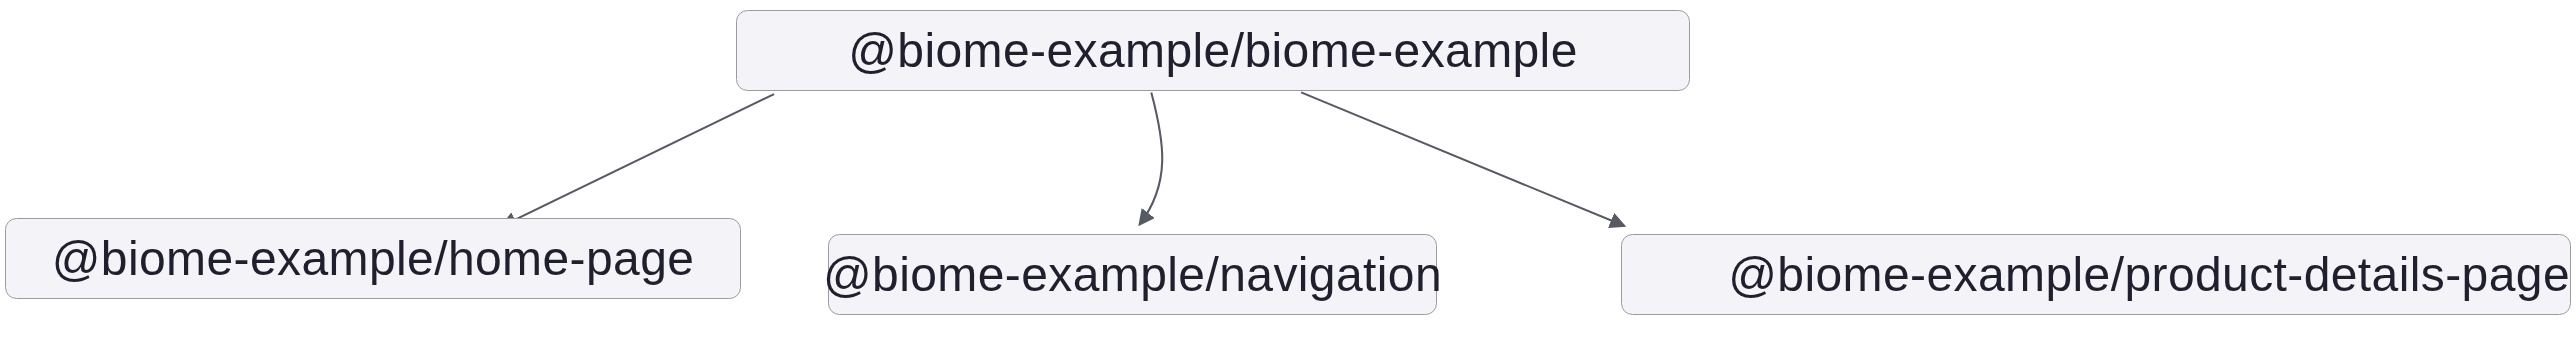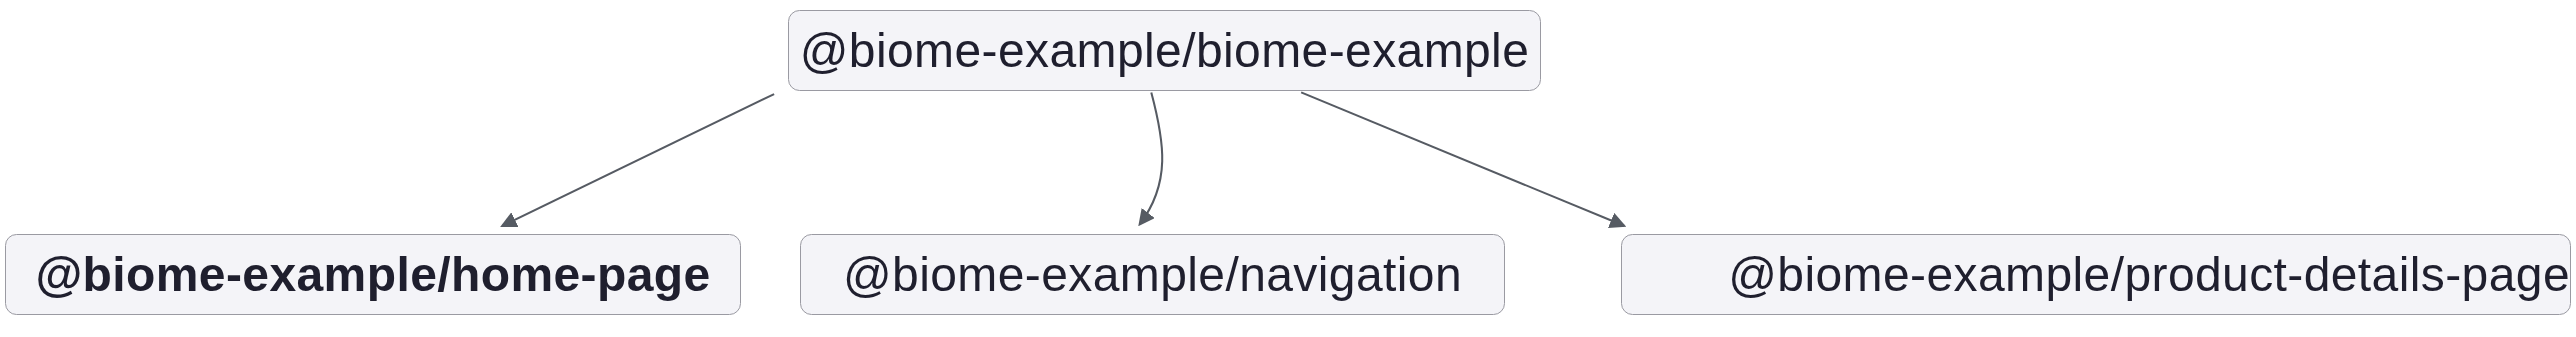--- a/index.html
+++ b/index.html
@@ -43,7 +43,7 @@
       color: #1f1f2e;
       letter-spacing: 0.4px;
     }
-    .node-root { left: 788px; top: 10px; width: 753px; text-align: right; }
+    .node-root { left: 736px; top: 10px; width: 954px; text-align: right; }
     .node-home { left: 5px; top: 234px; width: 736px; font-weight: bold; }
     .node-nav  { left: 800px; top: 234px; width: 705px; }
     .node-pdp  { left: 1621px; top: 234px; width: 950px; justify-content: flex-end; }

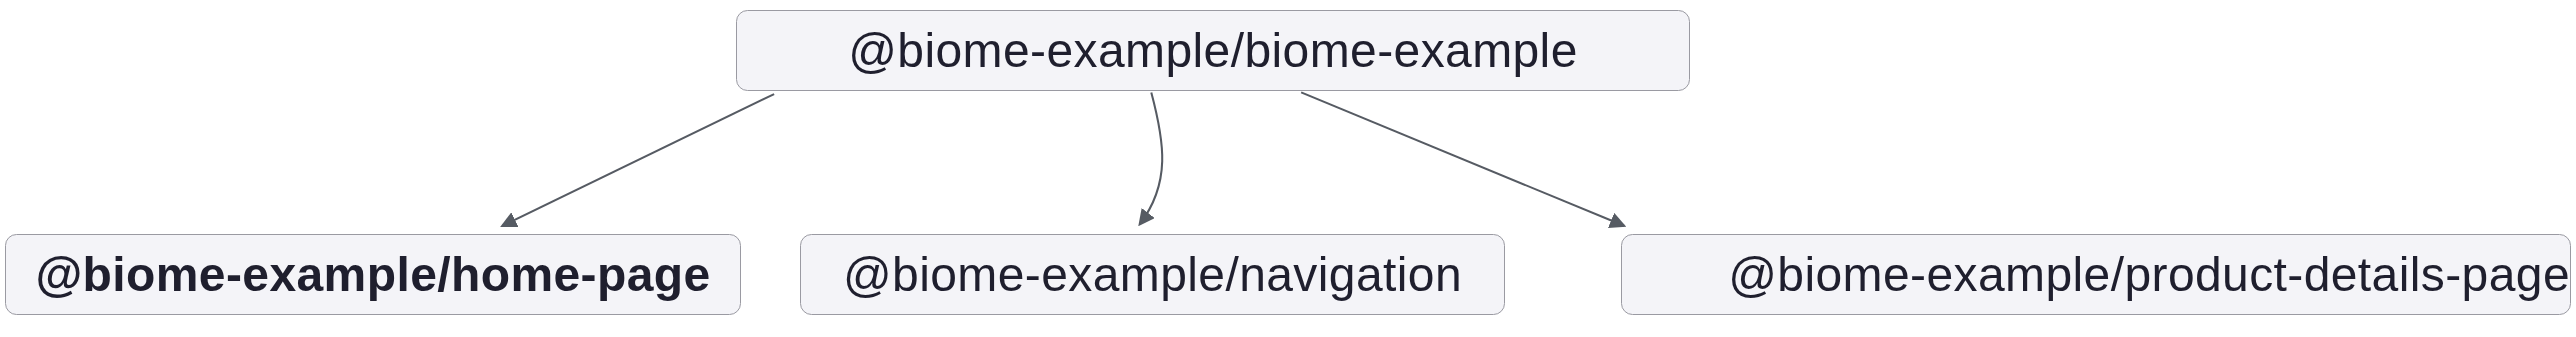--- a/index.html
+++ b/index.html
@@ -44,7 +44,7 @@
       letter-spacing: 0.4px;
     }
     .node-root { left: 736px; top: 10px; width: 954px; text-align: right; }
-    .node-home { left: 5px; top: 234px; width: 736px; font-weight: bold; }
+    .node-home { left: 5px; top: 218px; width: 736px; }
     .node-nav  { left: 800px; top: 234px; width: 705px; }
     .node-pdp  { left: 1621px; top: 234px; width: 950px; justify-content: flex-end; }
   </style>

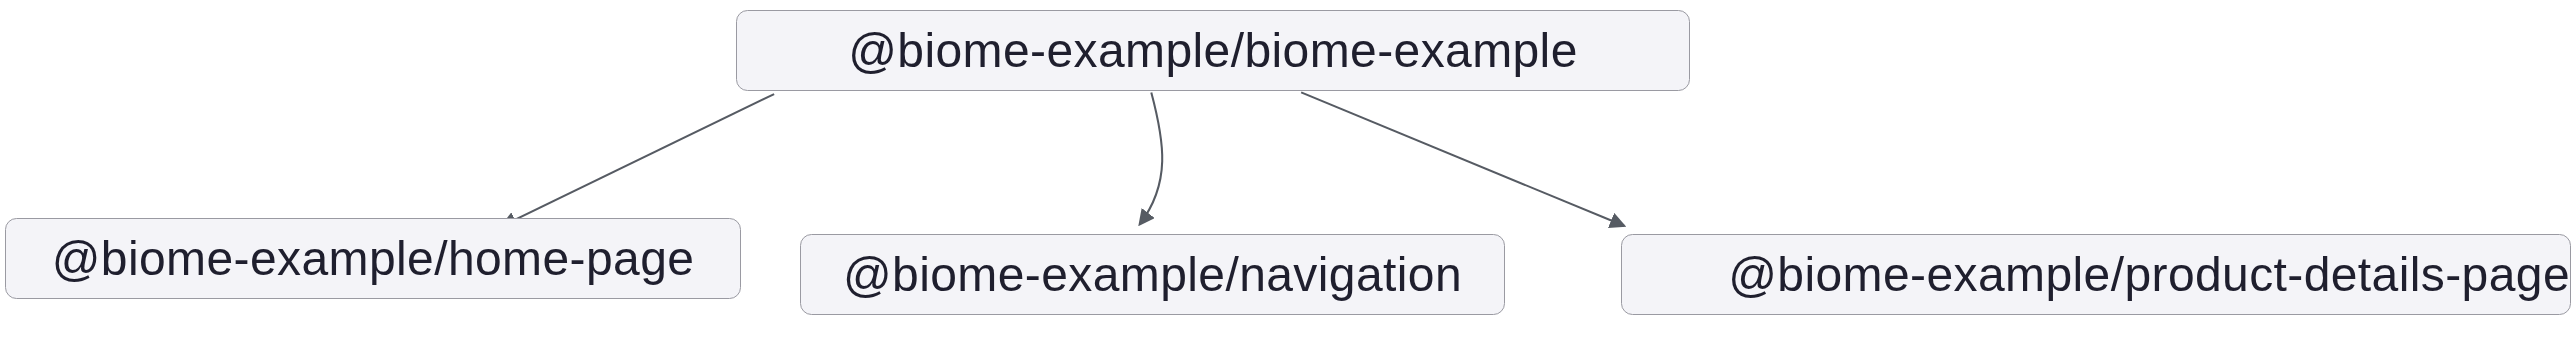--- a/index.html
+++ b/index.html
@@ -45,7 +45,7 @@
     }
     .node-root { left: 736px; top: 10px; width: 954px; text-align: right; }
     .node-home { left: 5px; top: 218px; width: 736px; }
-    .node-nav  { left: 800px; top: 234px; width: 705px; }
+    .node-nav  { left: 828px; top: 234px; width: 609px; }
     .node-pdp  { left: 1621px; top: 234px; width: 950px; justify-content: flex-end; }
   </style>
 </head>

